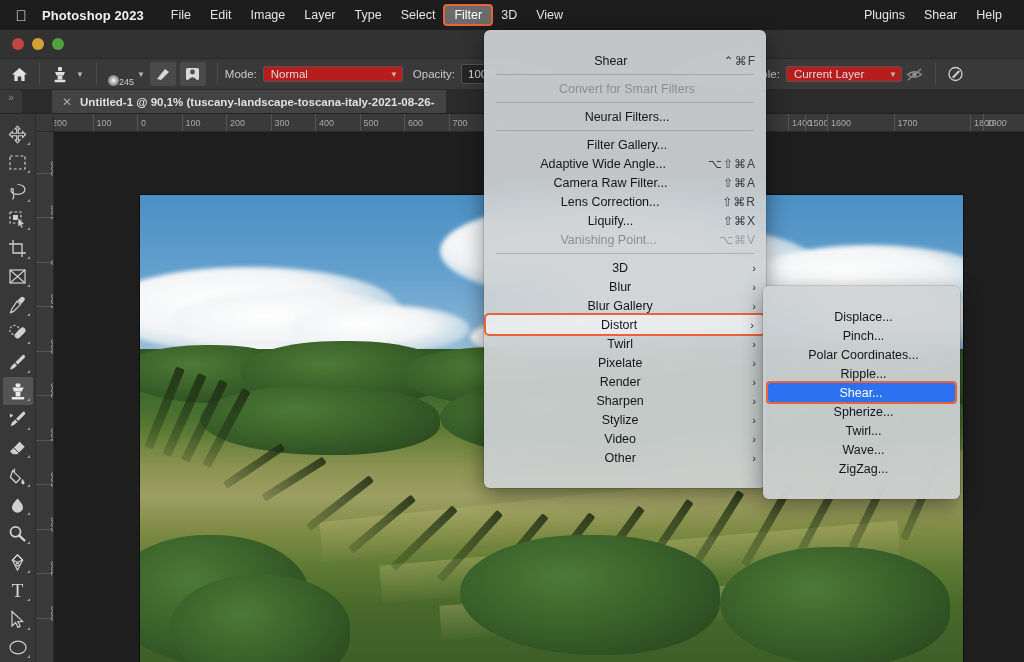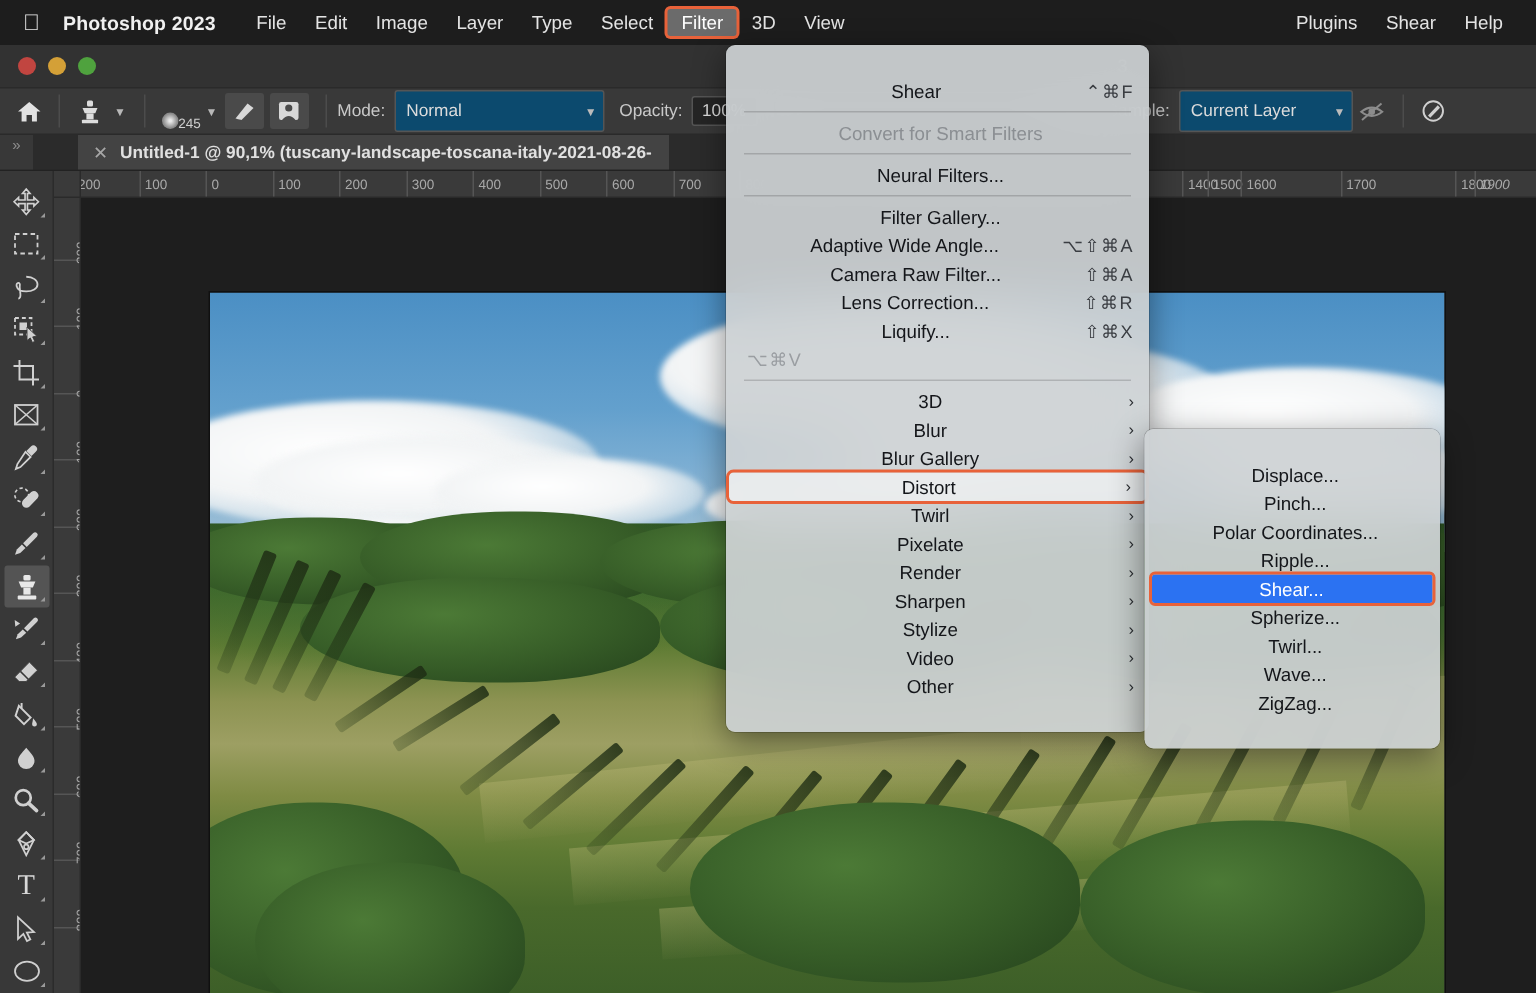--- a/index.html
+++ b/index.html
@@ -91,8 +91,8 @@
   .caret { color: #b8b8b8; font-size: 8px; margin: 0 5px 0 3px; }
   .opt-label { color: #c9c9c9; margin-right: 6px; }
   .opt-select {
-    background: #0c4a6e; border: 1px solid #555; border-radius: 2px;
-    height: 28px; display: flex; align-items: center; justify-content: space-between;
+    background: #b91c1c; border: 1px solid #555; border-radius: 2px;
+    height: 16px; display: flex; align-items: center; justify-content: space-between;
     padding: 0 4px 0 7px; color: #dcdcdc; font-size: 11.5px;
   }
   .opt-value {

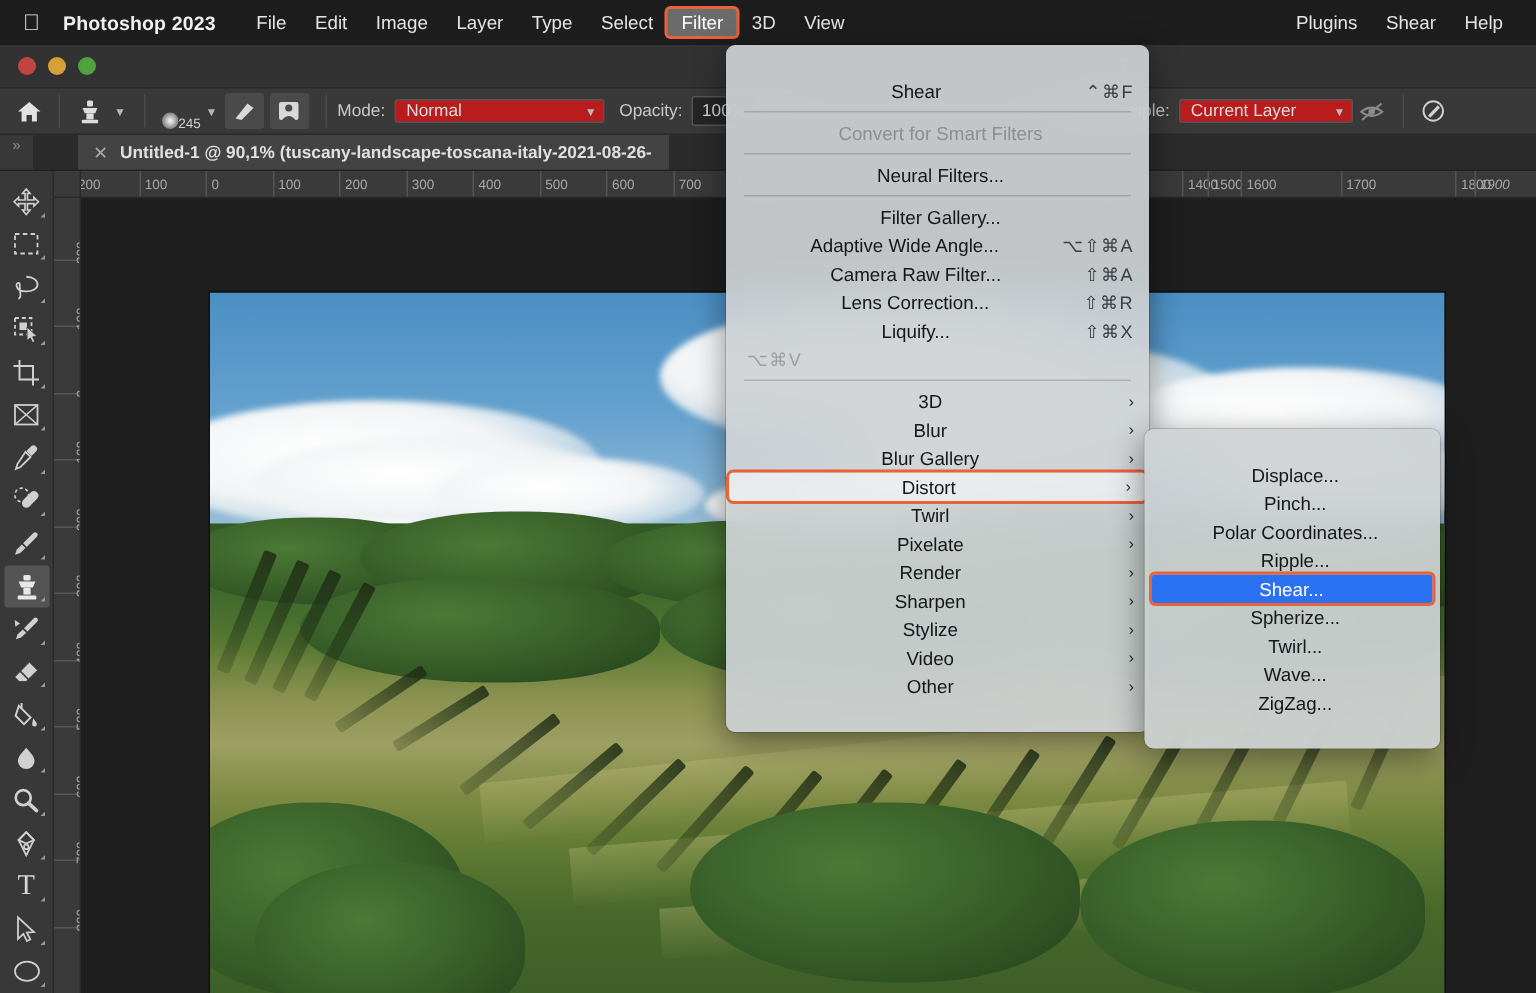--- a/index.html
+++ b/index.html
@@ -663,6 +663,7 @@
         <span class="shortcut">⇧⌘X</span>
       </div>
       <div class="menu-row disabled">
+        <span class="label">Vanishing Point...</span>
         <span class="shortcut">⌥⌘V</span>
       </div>
       <div class="menu-sep"></div>

